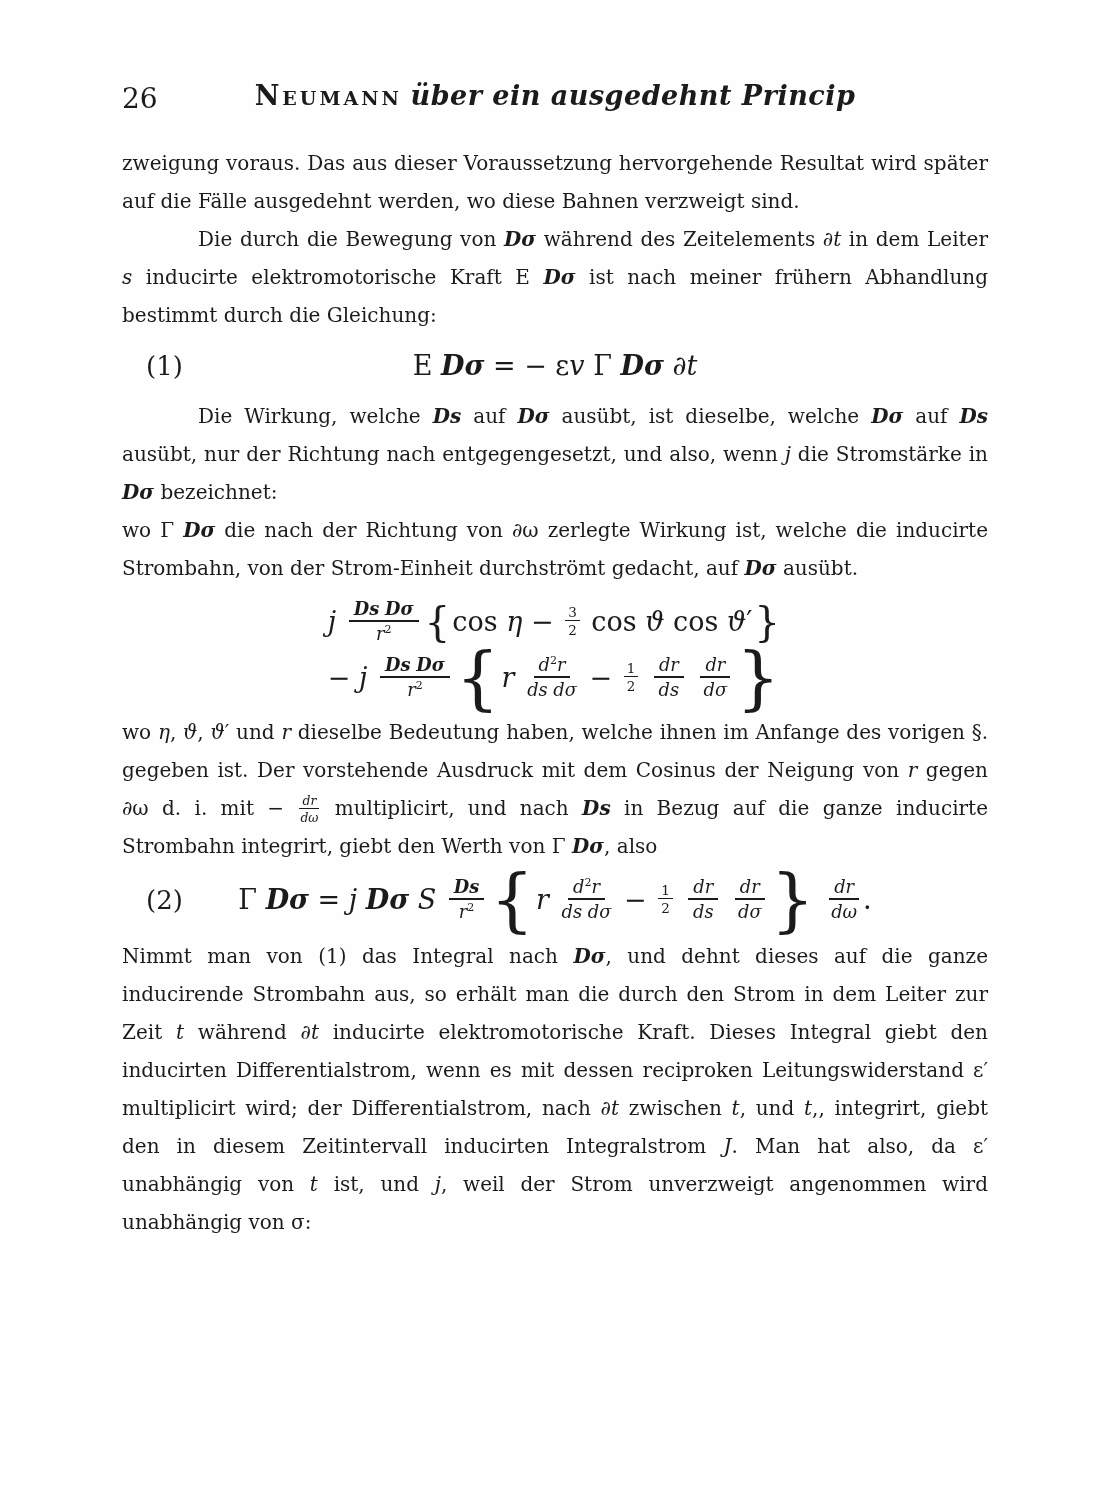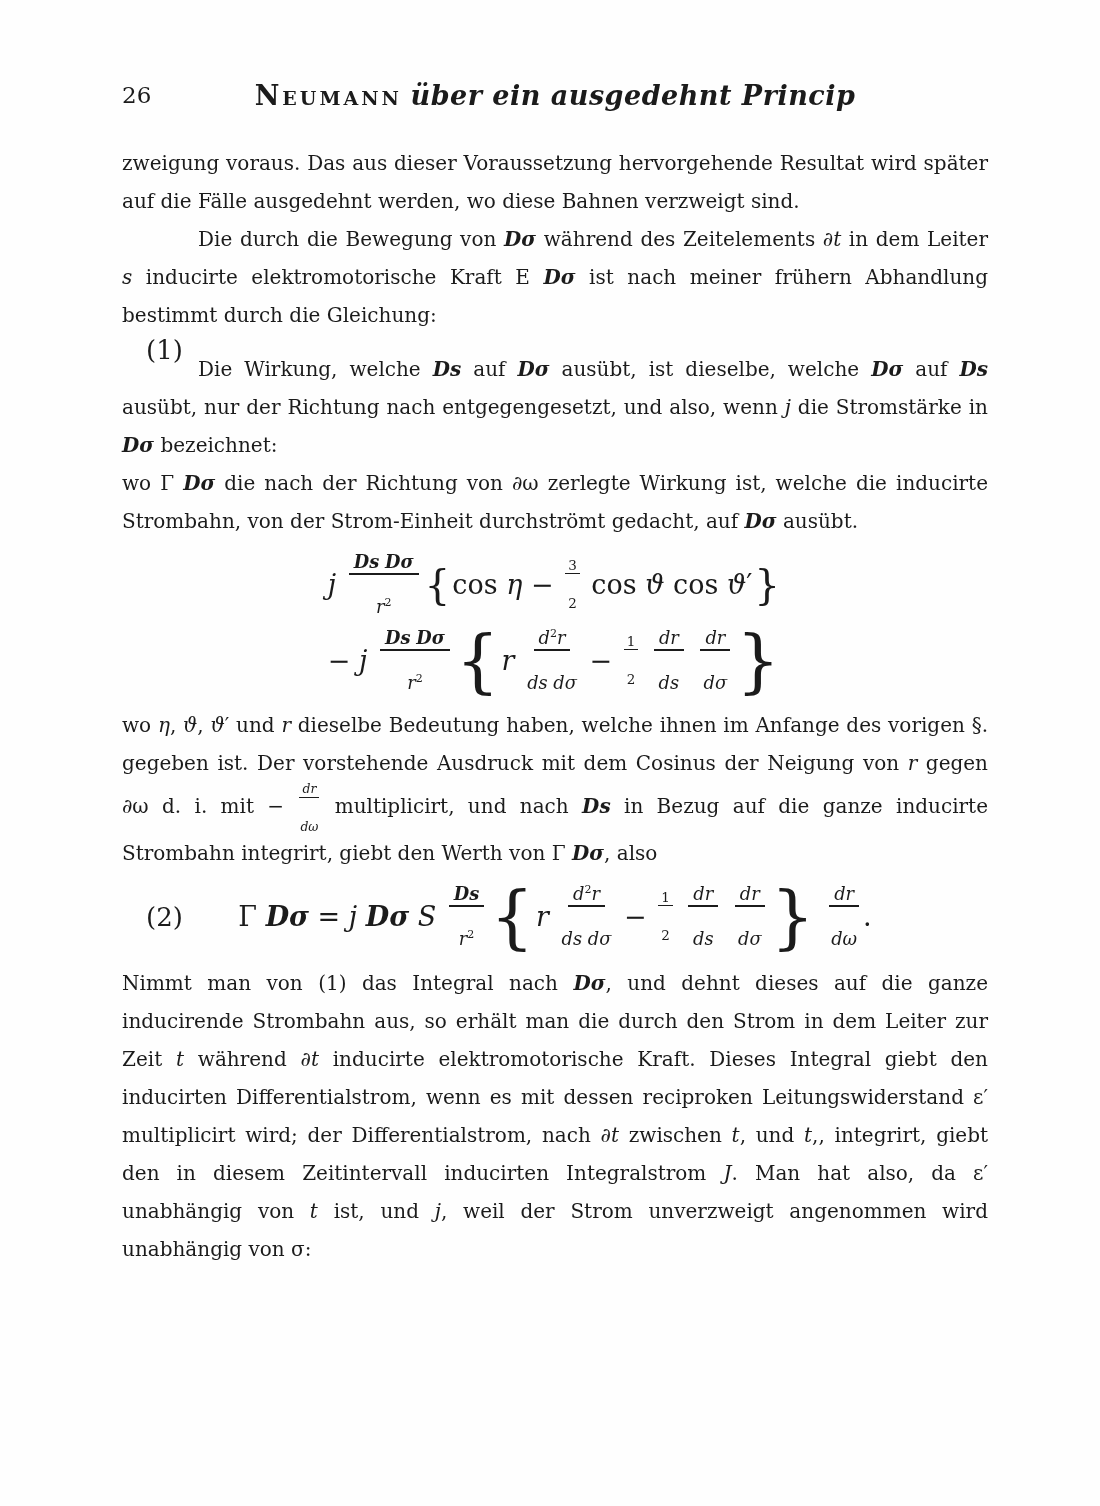--- a/index.html
+++ b/index.html
@@ -11,7 +11,7 @@
   .content{padding:80px 112px 0 122px;}
   
   .pg-header{position:relative;height:40px;margin-bottom:24px;font-size:27px;}
-  .pg-num{position:absolute;left:0;top:2px;font-size:23px;}
+  .pg-num{position:absolute;left:0;top:2px;font-size:28px;}
   .pg-title{text-align:center;white-space:nowrap;}
   .sc{font-variant:small-caps;letter-spacing:3px;font-weight:700;}
   .it{font-style:italic;font-weight:600;letter-spacing:0.5px;}

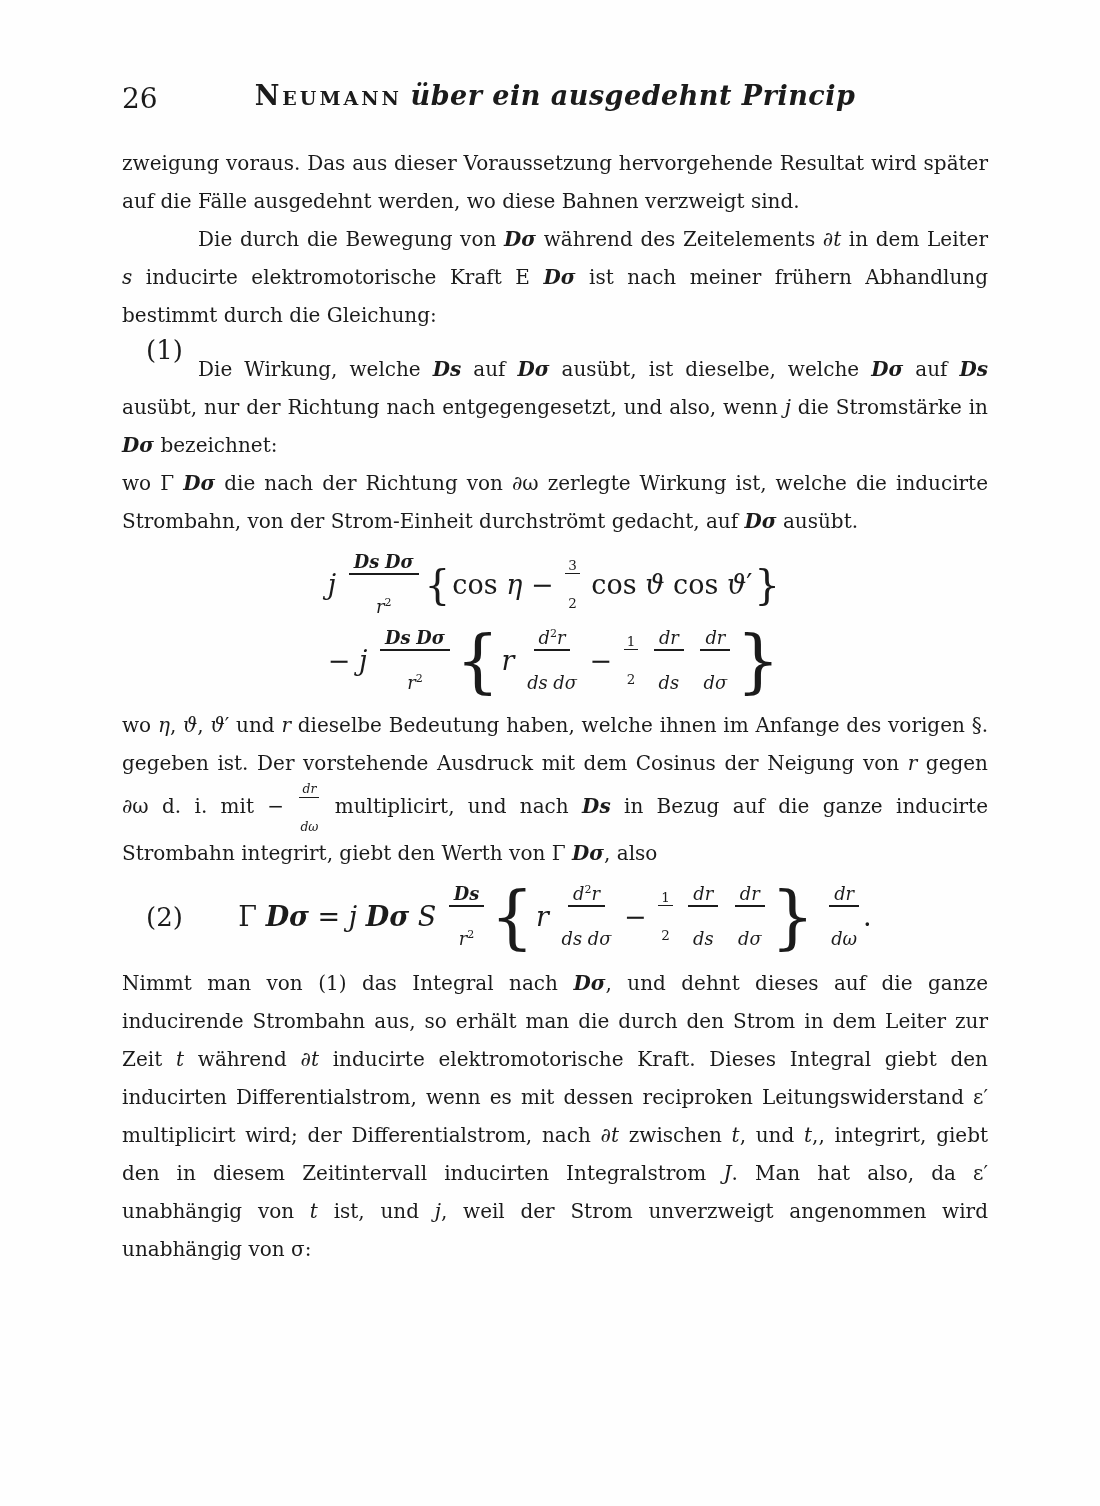--- a/index.html
+++ b/index.html
@@ -67,6 +67,7 @@
 
     <div class="eq eq1-block">
       <span class="eq-label">(1)</span>
+      <span class="eq-row"><span>E <span class="bi">Dσ</span> = − ε<i>v</i> Γ <span class="bi">Dσ</span> ∂<i>t</i></span></span>
     </div>
 
     <p class="body indent"><span>Die Wirkung, welche <span class="bi">Ds</span> auf <span class="bi">Dσ</span> ausübt, ist dieselbe, welche <span class="bi">Dσ</span> auf <span class="bi">Ds</span> ausübt, nur der Richtung nach entgegengesetzt, und also, wenn <i>j</i> die Stromstärke in <span class="bi">Dσ</span> bezeichnet:</span></p>

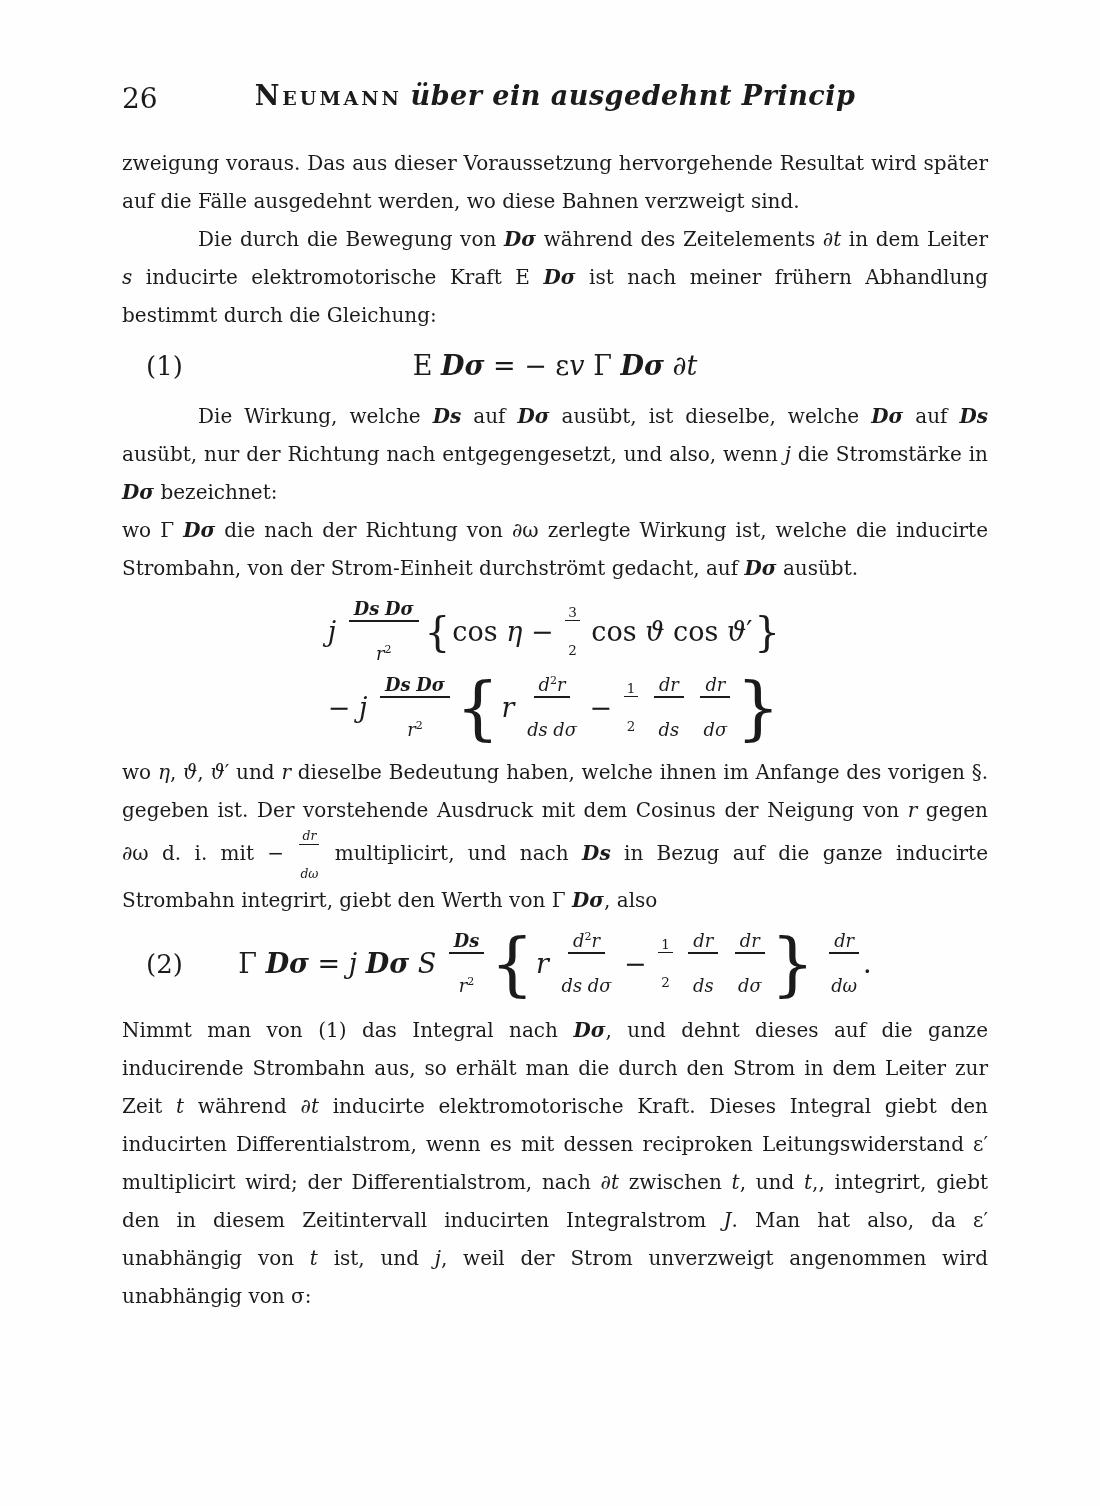--- a/index.html
+++ b/index.html
@@ -33,7 +33,7 @@
   .eq2-block{margin:12px 0 14px;}
   
   .frac{display:inline-flex;flex-direction:column;align-items:center;
-        vertical-align:middle;text-align:center;gap:20px;}
+        vertical-align:middle;text-align:center;}
   .eq-row .frac{font-size:0.66em;line-height:1.15;margin:0 4px;}
   .frac .num{display:block;border-bottom:2px solid #1b1b1b;padding:0 5px 1px;white-space:pre;}
   .frac .den{display:block;padding-top:2px;white-space:pre;}

